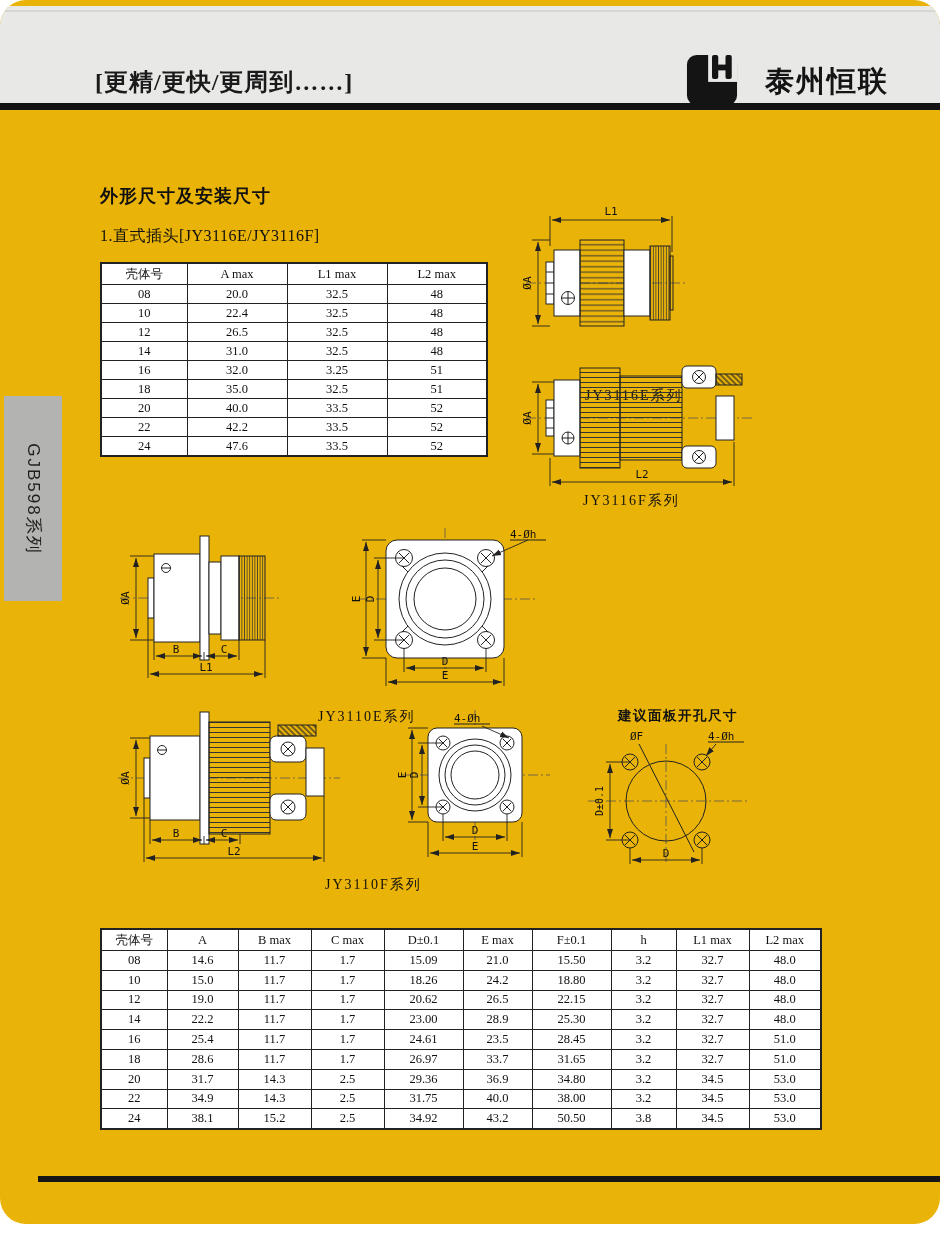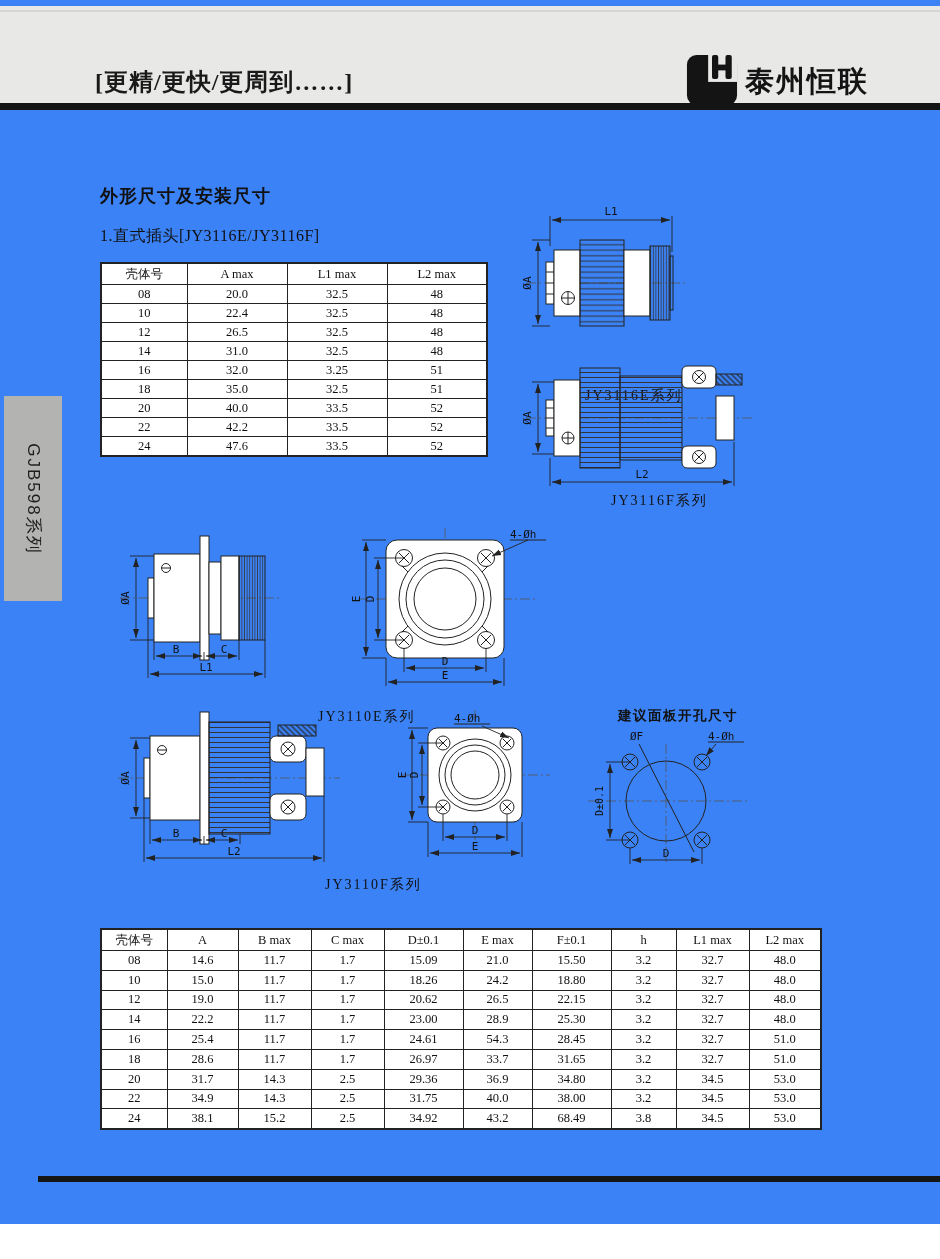--- a/index.html
+++ b/index.html
@@ -4,7 +4,7 @@
 <style>
   html,body{margin:0;padding:0;background:#ffffff;}
   body{font-family:"Liberation Serif","DejaVu Serif",serif;color:#111;}
-  #page{position:relative;width:940px;height:1224px;background:#3b82f6;overflow:hidden;}
+  #page{position:relative;width:940px;height:1224px;background:#eab308;overflow:hidden;border-radius:26px;}
 
   
   .hdr{position:absolute;left:0;top:6px;width:940px;height:97px;background:#e8e8e6;}

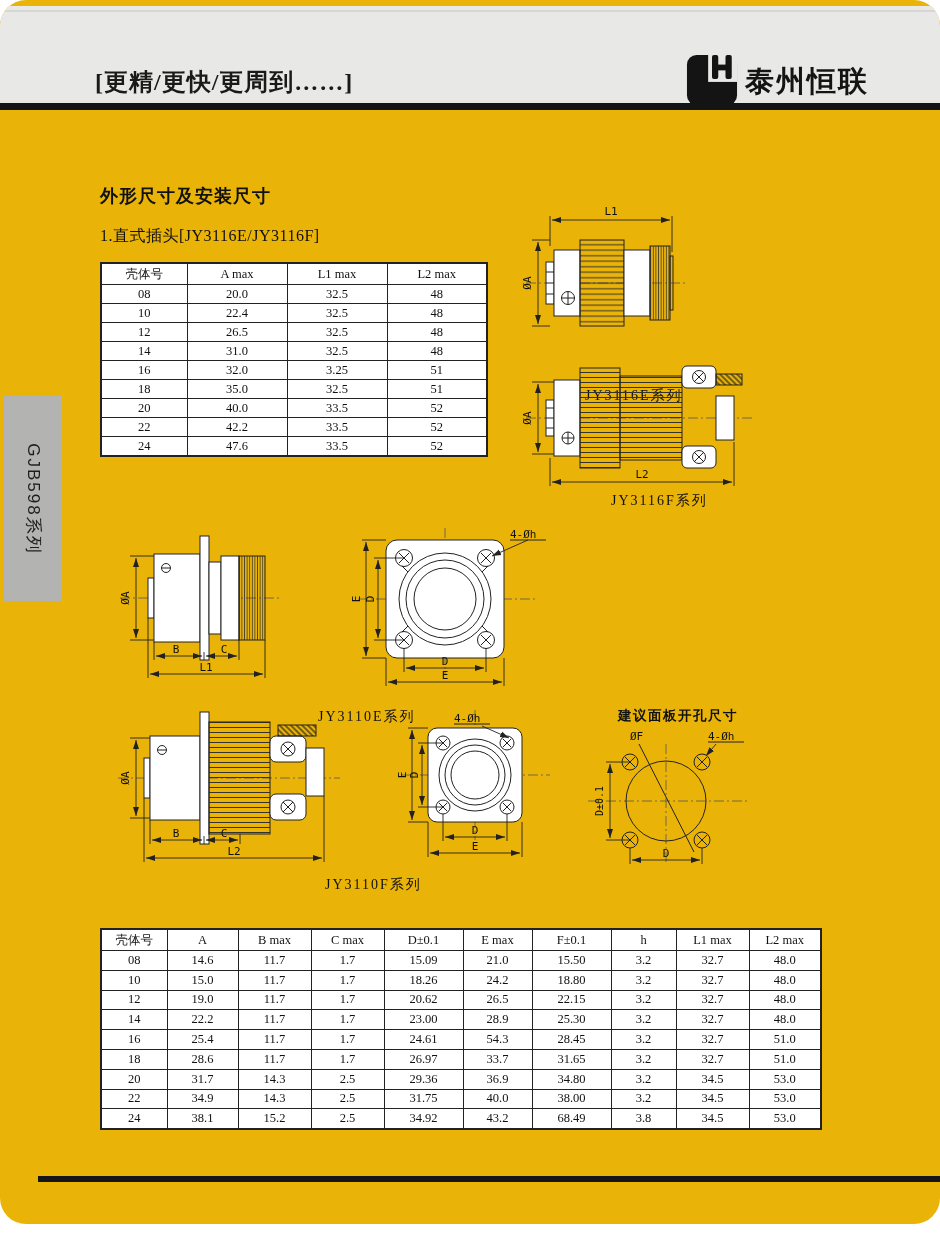--- a/index.html
+++ b/index.html
@@ -11,7 +11,7 @@
   .hdr-topline{position:absolute;left:0;top:4px;width:940px;height:2px;background:#d6d6d4;}
   .slogan{position:absolute;left:95px;top:60px;font-size:24px;font-weight:700;letter-spacing:1px;color:#1a1a1a;}
   .logo{position:absolute;left:686px;top:48px;display:flex;align-items:center;gap:7px;}
-  .brand{font-family:"Liberation Sans","DejaVu Sans",sans-serif;font-size:29px;font-weight:900;letter-spacing:2px;color:#141414;}
+  .brand{font-family:"Liberation Sans","DejaVu Sans",sans-serif;font-size:29px;font-weight:900;letter-spacing:2px;color:#141414;margin-left:20px;}
   .hdr-bar{position:absolute;left:0;top:103px;width:940px;height:7px;background:#141414;}
 
   

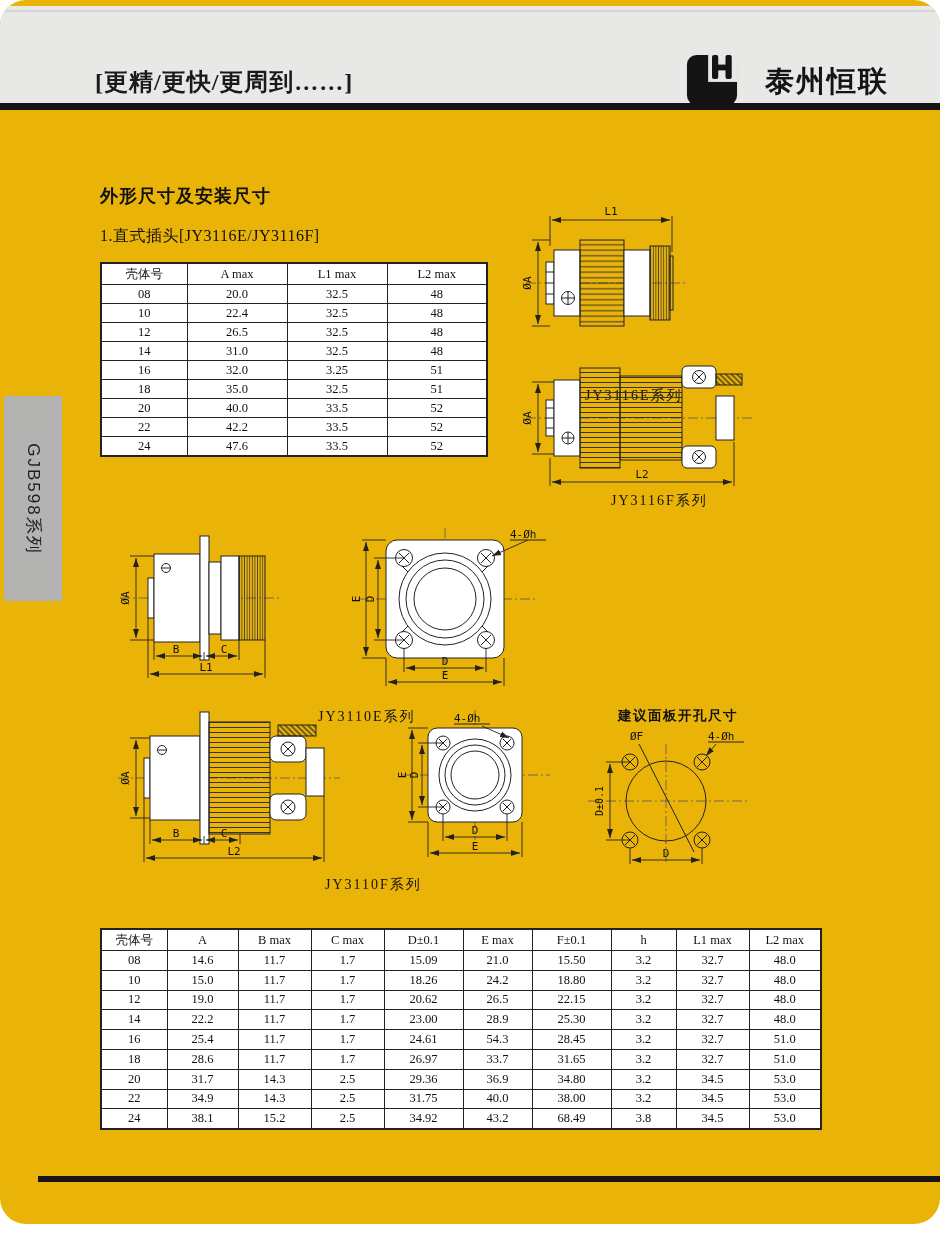--- a/index.html
+++ b/index.html
@@ -218,7 +218,7 @@
     <line class="dim" x1="30" y1="122" x2="210" y2="122" marker-start="url(#arB)" marker-end="url(#arB)"></line>
     <text x="120" y="118" text-anchor="middle">L2</text>
   </svg>
-  <div class="cap" style="left:583px;top:492px;margin-left:28px;">JY3116F系列</div>
+  <div class="cap" style="left:583px;top:492px;">JY3116F系列</div>
 
   <svg class="fig" style="left:108px;top:526px;" width="470" height="162" viewBox="0 0 470 162">
     <defs>

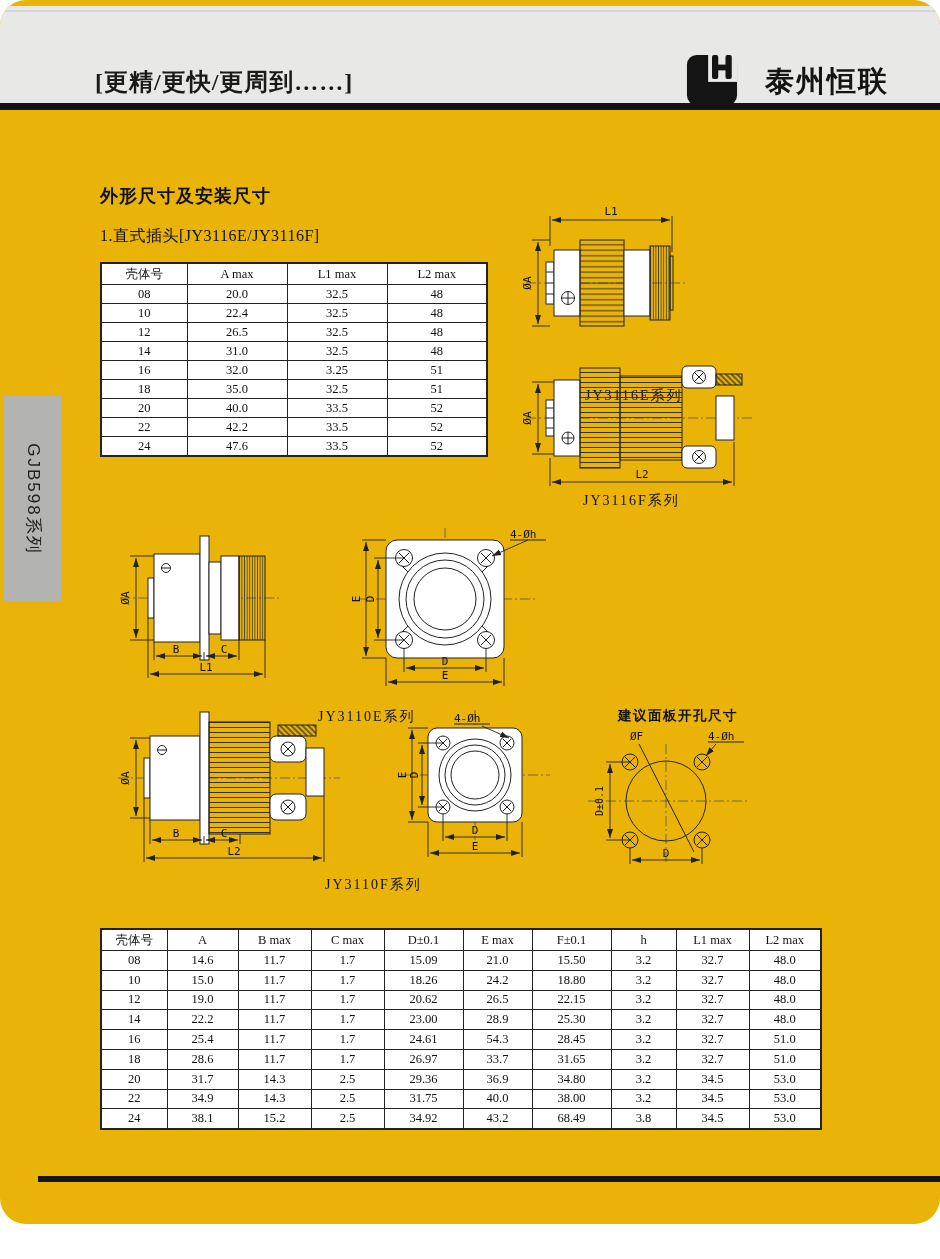--- a/index.html
+++ b/index.html
@@ -459,7 +459,7 @@
           <td>11.7</td>
           <td>1.7</td>
           <td>24.61</td>
-          <td>54.3</td>
+          <td>23.5</td>
           <td>28.45</td>
           <td>3.2</td>
           <td>32.7</td>

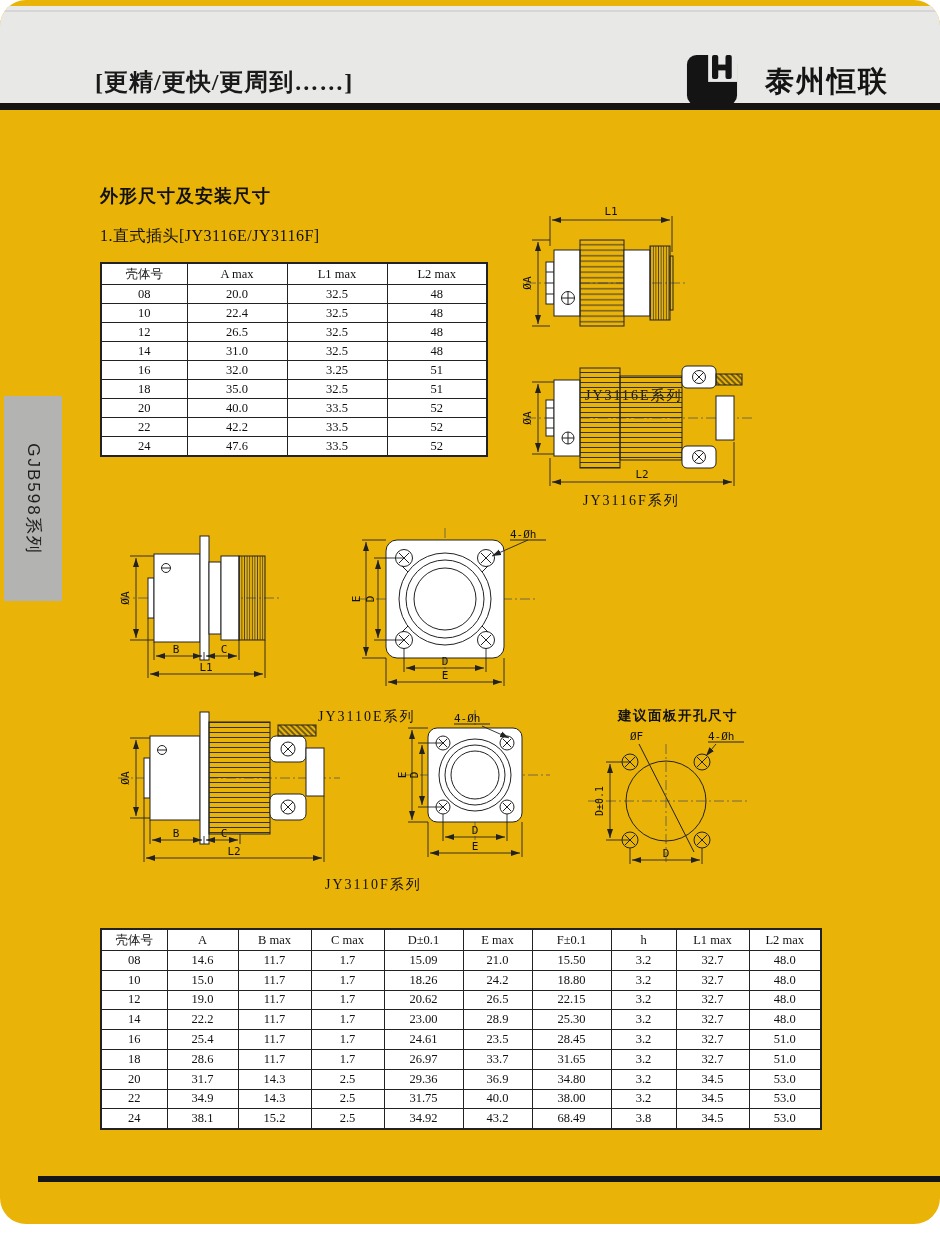--- a/index.html
+++ b/index.html
@@ -508,7 +508,7 @@
           <td>2.5</td>
           <td>34.92</td>
           <td>43.2</td>
-          <td>68.49</td>
+          <td>50.50</td>
           <td>3.8</td>
           <td>34.5</td>
           <td>53.0</td>

